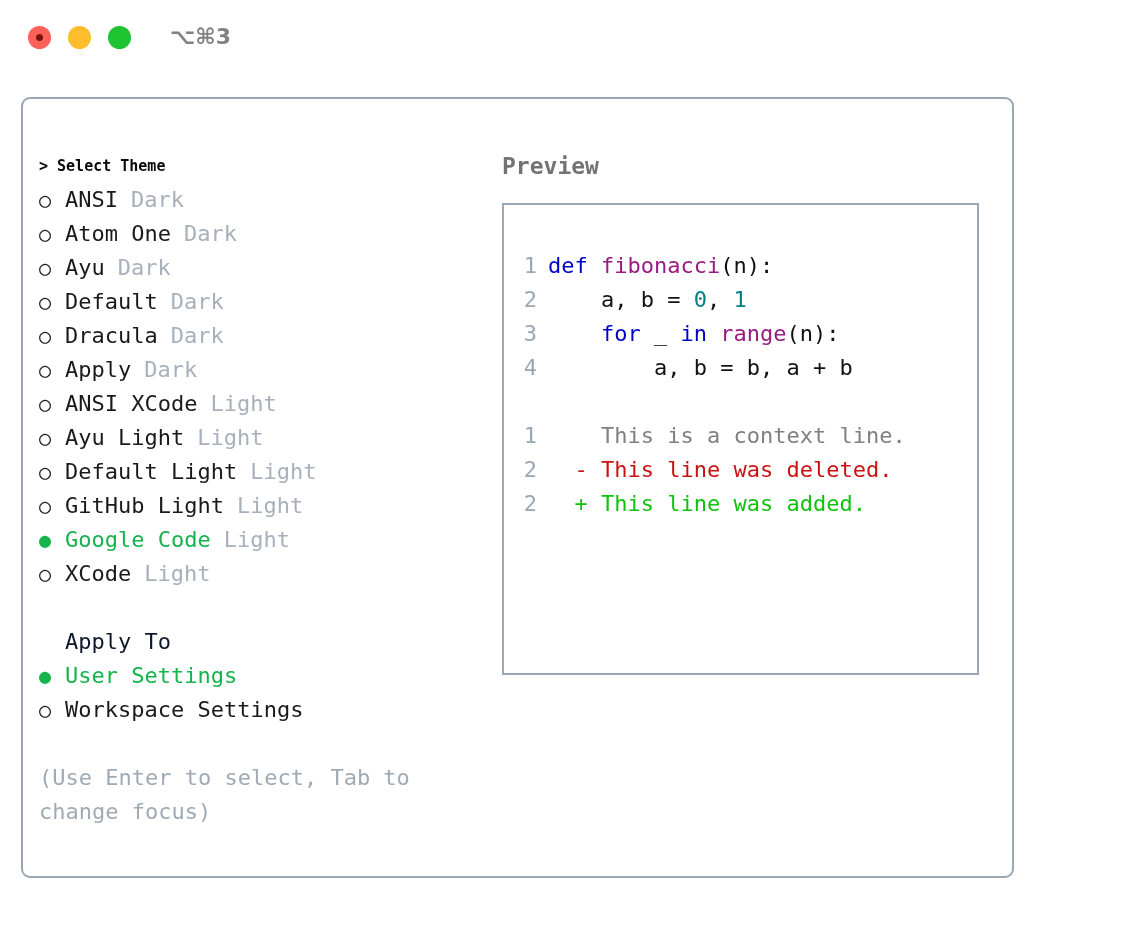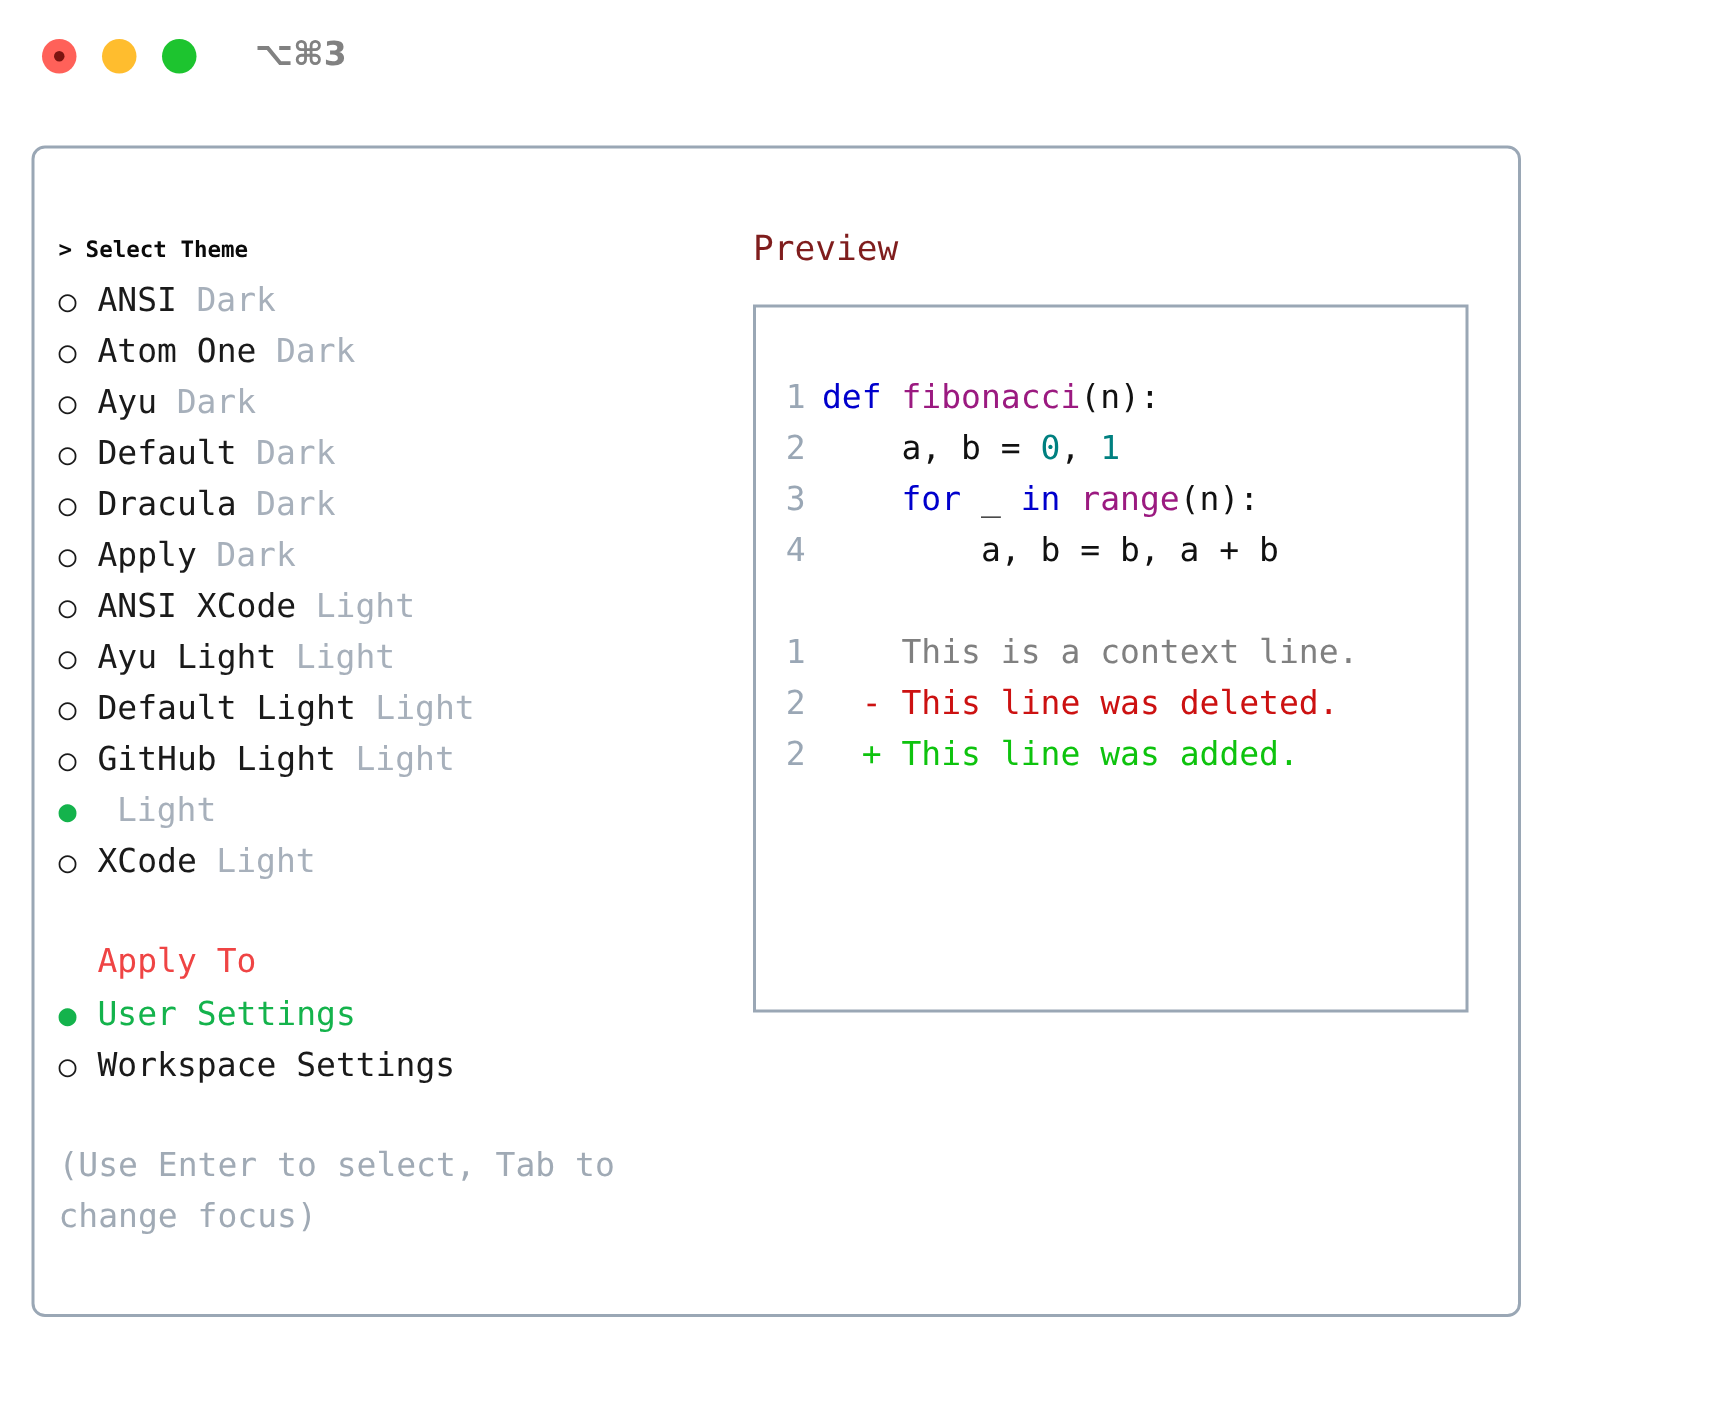--- a/index.html
+++ b/index.html
@@ -144,8 +144,8 @@
   }
   #preview-heading {
     font-size: 23px;
-    font-weight: normal;
-    color: #7f1d1d;
+    font-weight: bold;
+    color: #737373;
     line-height: 34px;
     white-space: pre;
   }

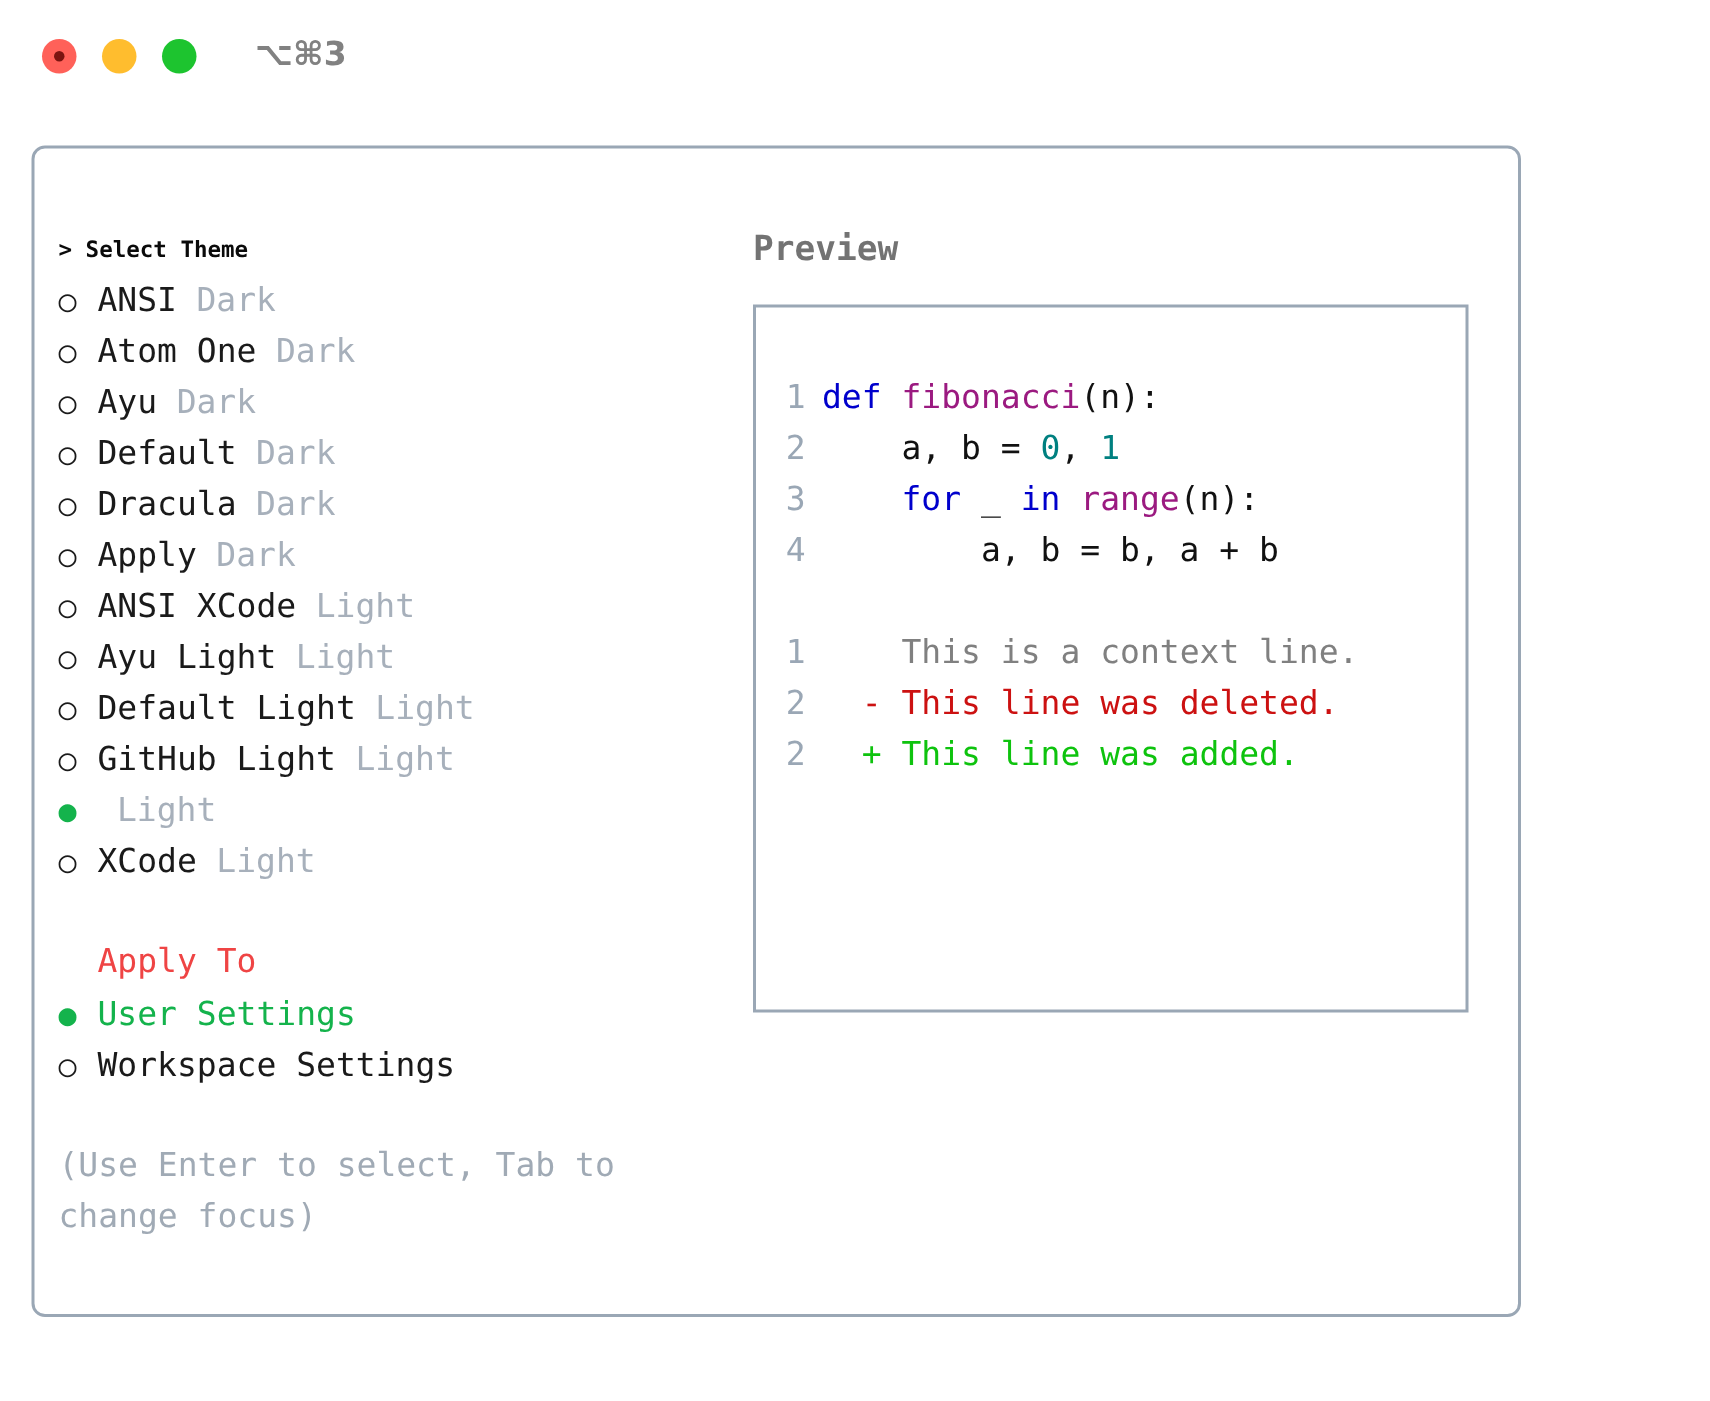--- a/index.html
+++ b/index.html
@@ -209,7 +209,7 @@
           <li class="theme-row"><span class="radio-glyph">○</span><span class="theme-name">Ayu Light</span><span class="theme-variant">Light</span></li>
           <li class="theme-row"><span class="radio-glyph">○</span><span class="theme-name">Default Light</span><span class="theme-variant">Light</span></li>
           <li class="theme-row"><span class="radio-glyph">○</span><span class="theme-name">GitHub Light</span><span class="theme-variant">Light</span></li>
-          <li class="theme-row selected"><span class="radio-glyph">●</span><span class="theme-variant">Light</span></li>
+          <li class="theme-row selected"><span class="radio-glyph">●</span><span class="theme-name">Google Code</span><span class="theme-variant">Light</span></li>
           <li class="theme-row"><span class="radio-glyph">○</span><span class="theme-name">XCode</span><span class="theme-variant">Light</span></li>
         </ul>
 

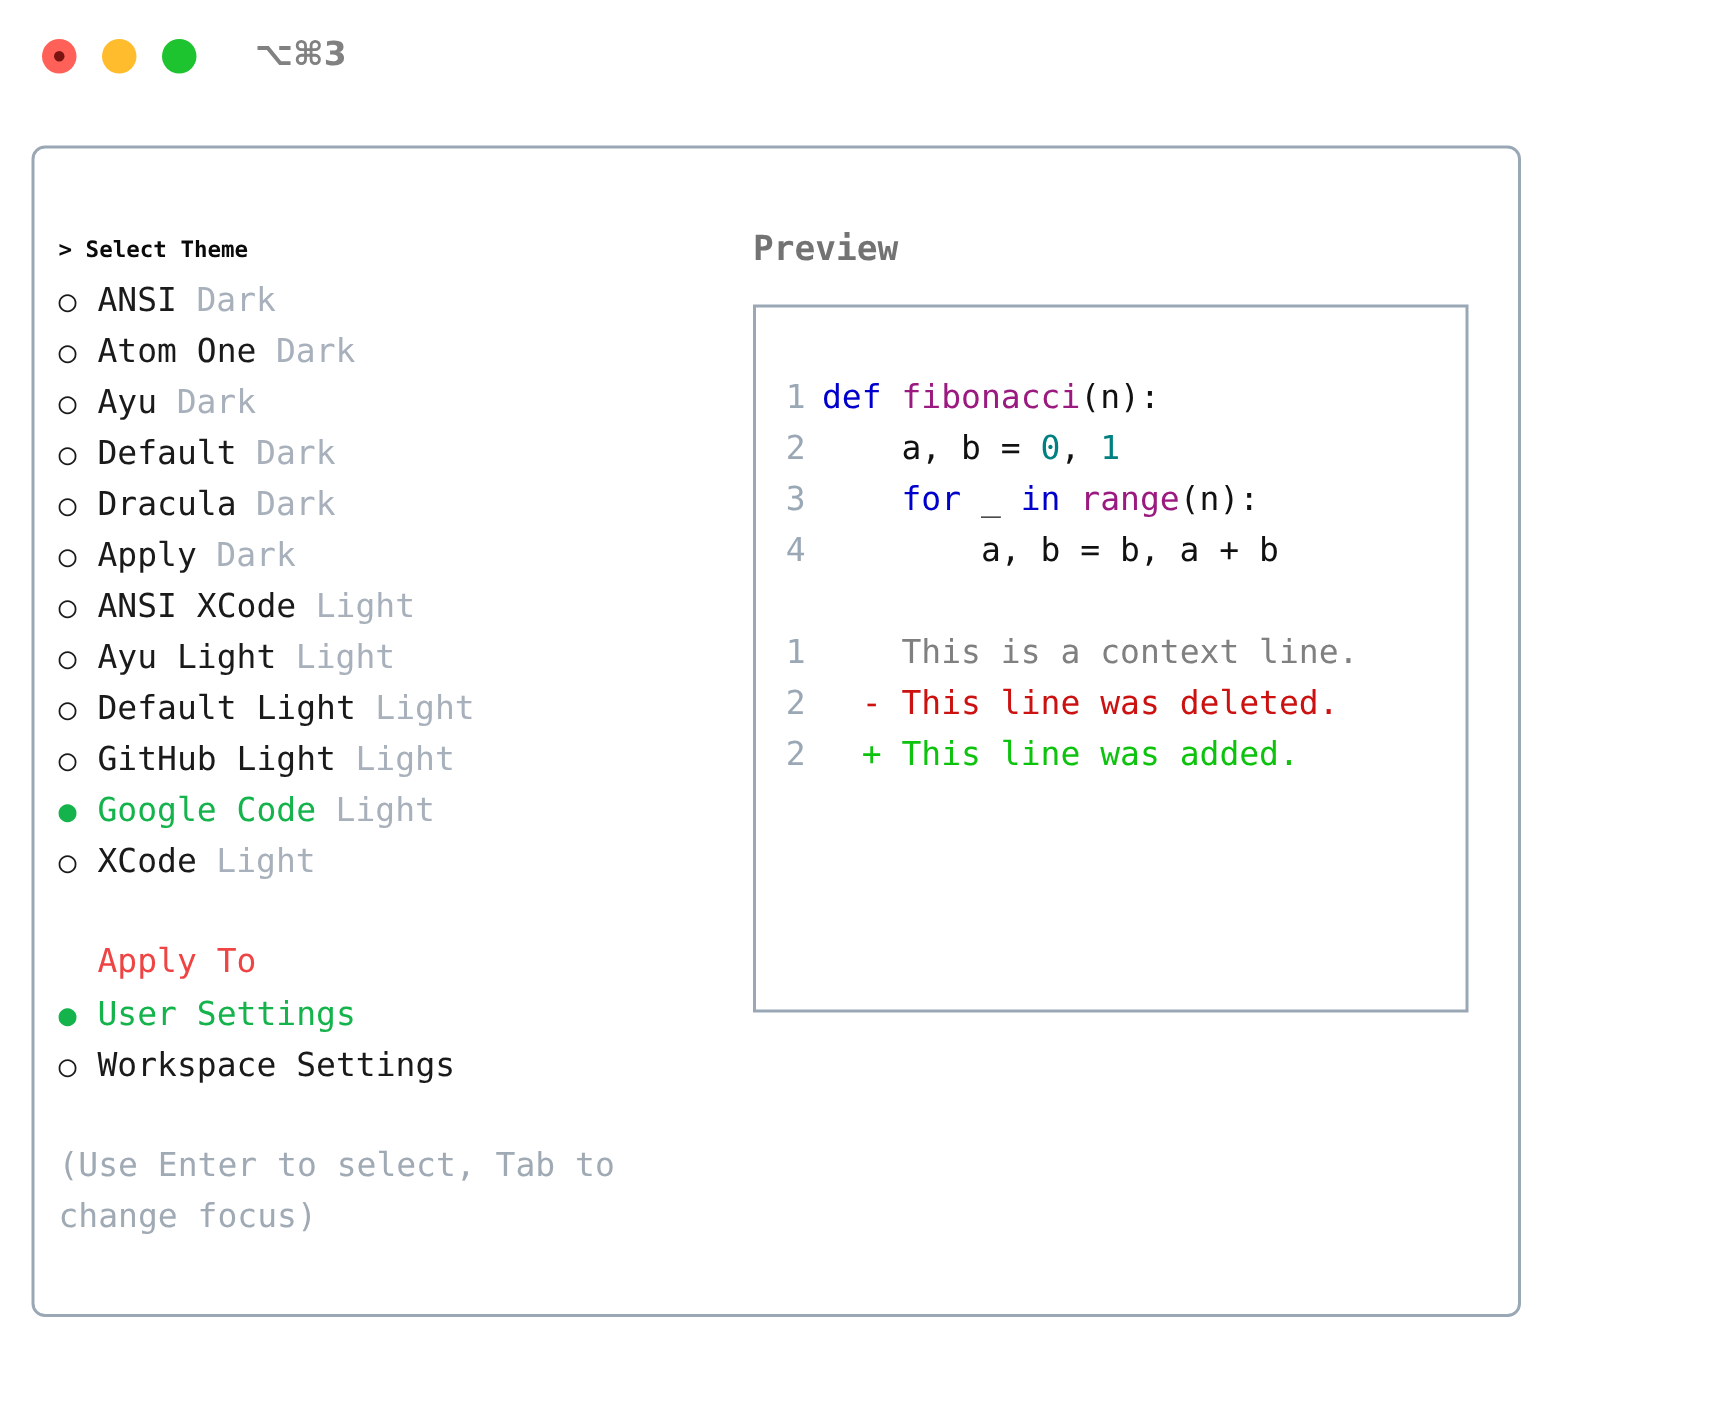--- a/index.html
+++ b/index.html
@@ -122,7 +122,7 @@
   #apply-block { margin-top: 34px; }
   .apply-heading {
     font-size: 22px;
-    color: #ef4444;
+    color: #0f172a;
     line-height: 34px;
     padding-left: 26px;
     white-space: pre;

